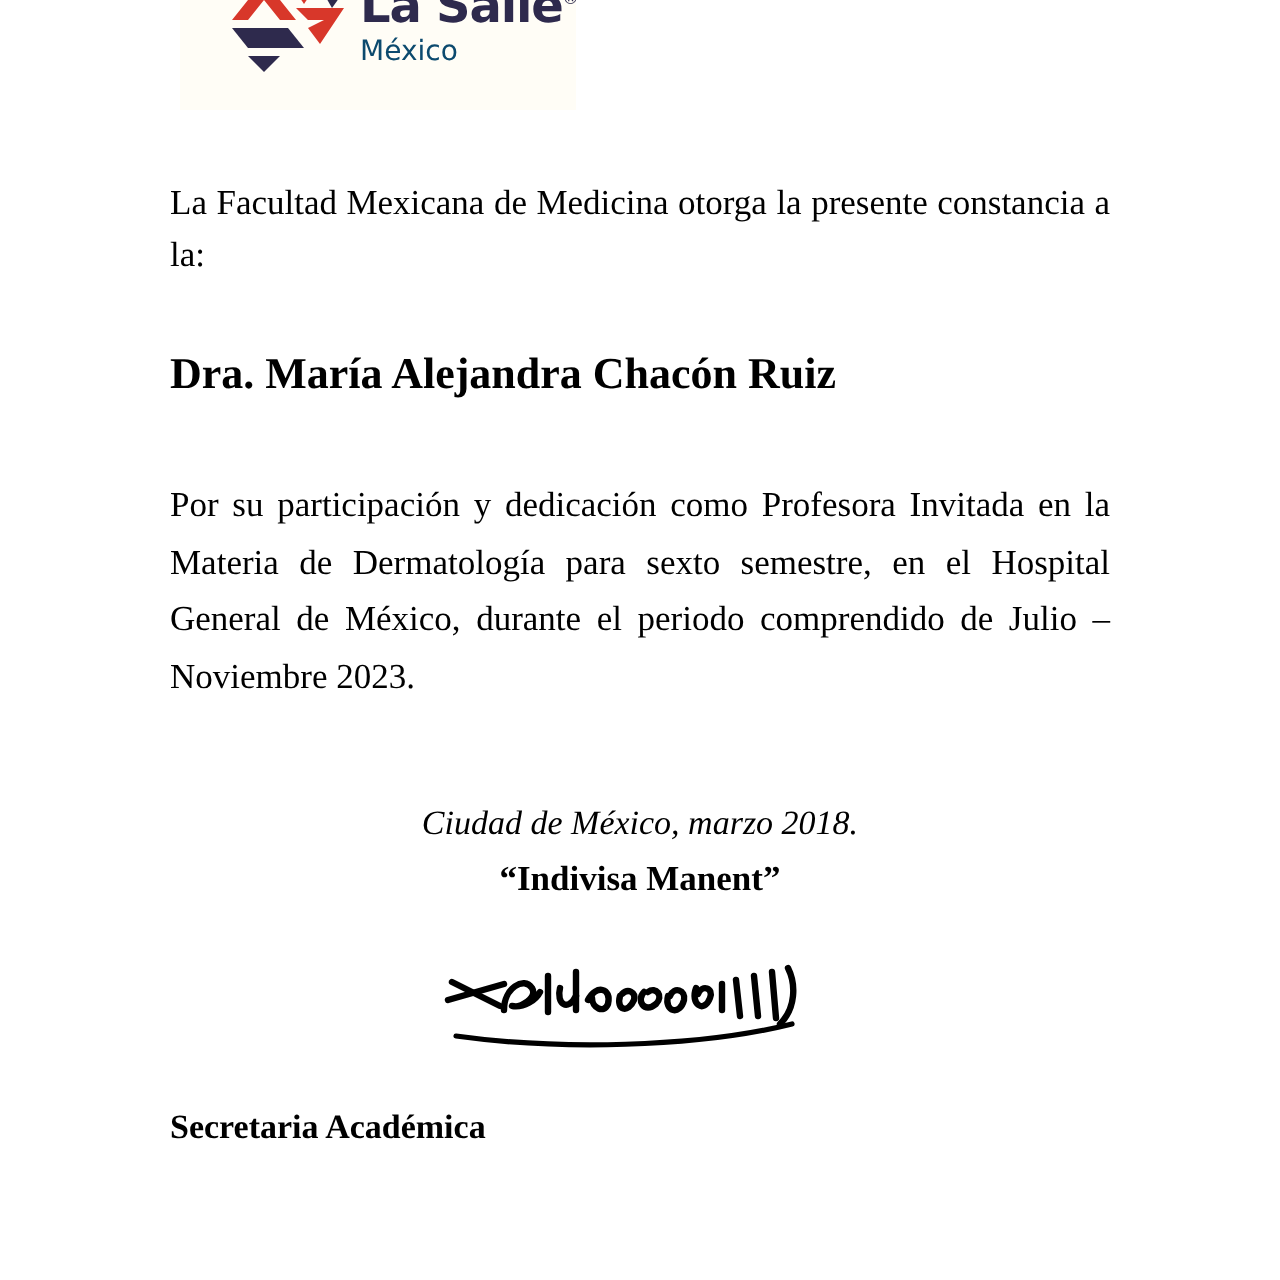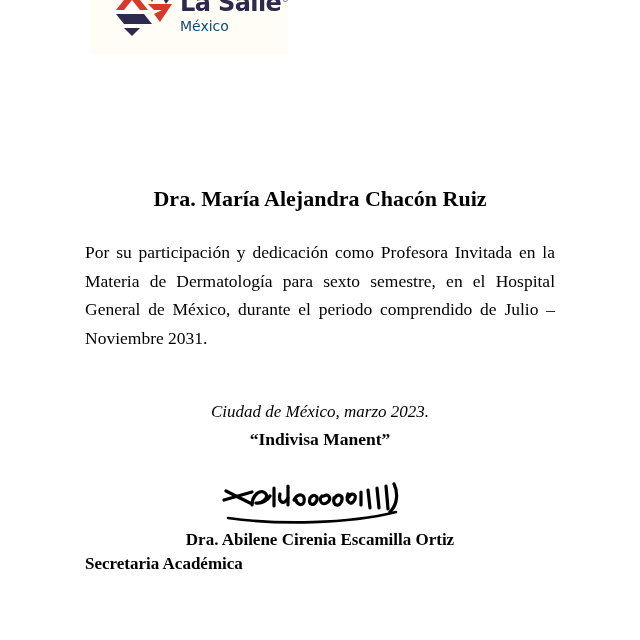--- a/index.html
+++ b/index.html
@@ -179,6 +179,7 @@
     </div>
   </div>
 
+  <div class="intro">La Facultad Mexicana de Medicina otorga la presente constancia a la:</div>
 
   <div class="recipient">Dra. María Alejandra Chacón Ruiz</div>
 

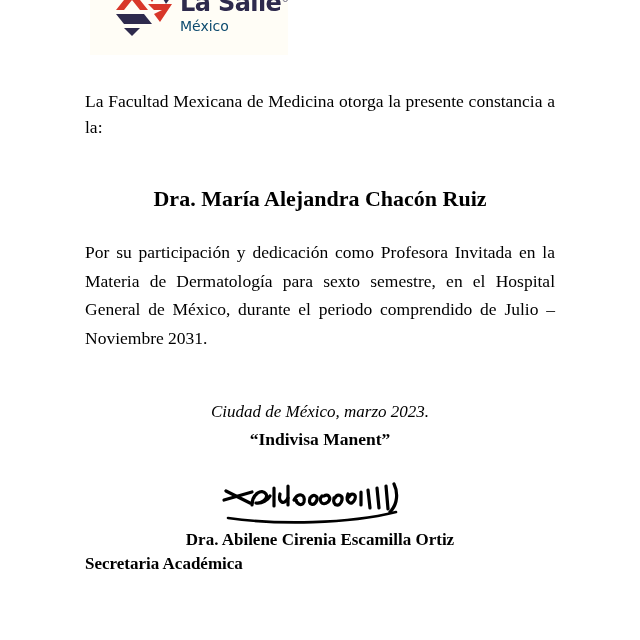--- a/index.html
+++ b/index.html
@@ -83,9 +83,8 @@
   .recipient {
     position: absolute;
     left: 85px;
-    top: 184px;
-    width: 470px;
-    text-align: center;
+    top: 172px;
+    width: 470px;
     font-size: 22px;
     font-weight: bold;
     line-height: 30px;

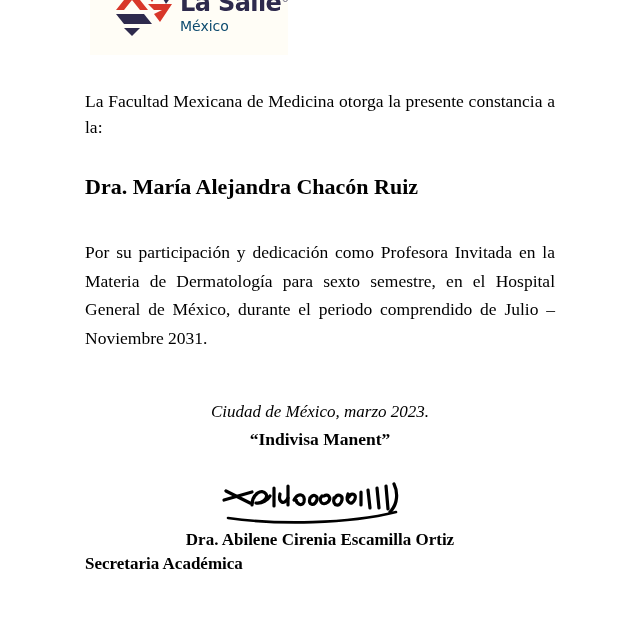--- a/index.html
+++ b/index.html
@@ -182,7 +182,7 @@
 
   <div class="recipient">Dra. María Alejandra Chacón Ruiz</div>
 
-  <div class="body-par">Por su participación y dedicación como Profesora Invitada en la Materia de Dermatología para sexto semestre, en el Hospital General de México, durante el periodo comprendido de Julio – Noviembre 2031.</div>
+  <div class="body-par">Por su participación y dedicación como Profesora Invitada en la Materia de Dermatología para sexto semestre, en el Hospital General de México, durante el periodo comprendido de Julio – Noviembre 2023.</div>
 
   <div class="placedate">Ciudad de México, marzo 2023.</div>
 

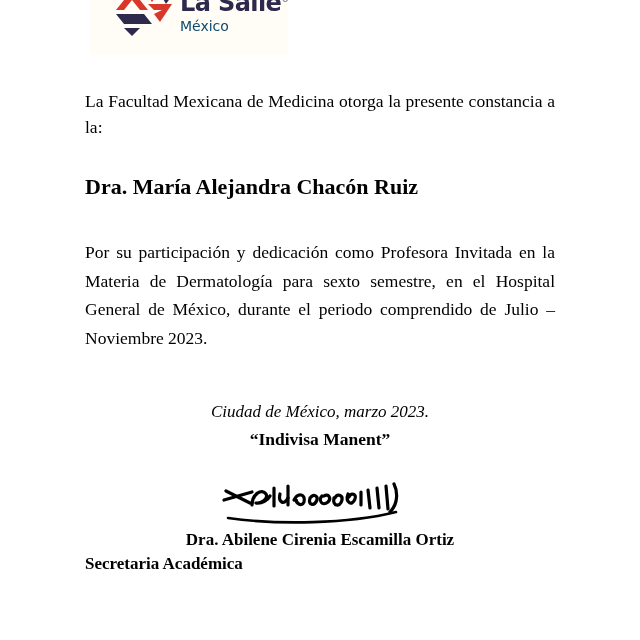--- a/index.html
+++ b/index.html
@@ -184,7 +184,7 @@
 
   <div class="body-par">Por su participación y dedicación como Profesora Invitada en la Materia de Dermatología para sexto semestre, en el Hospital General de México, durante el periodo comprendido de Julio – Noviembre 2023.</div>
 
-  <div class="placedate">Ciudad de México, marzo 2023.</div>
+  <div class="placedate">Ciudad de México, marzo 2018.</div>
 
   <div class="motto">“Indivisa Manent”</div>
 

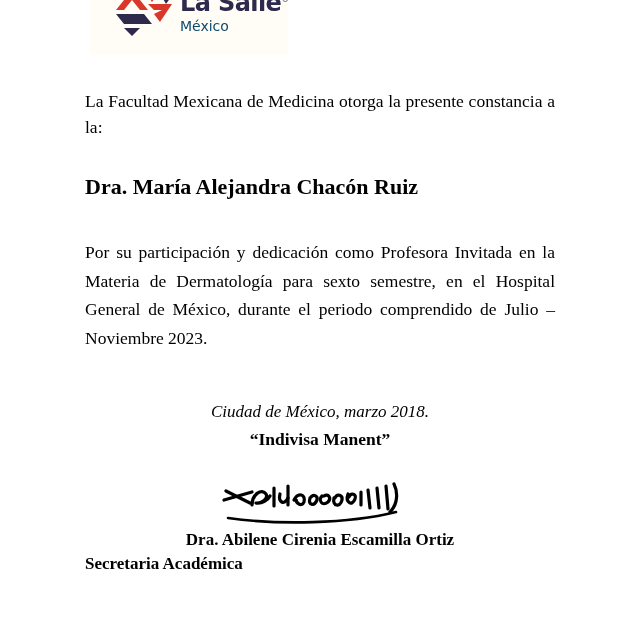--- a/index.html
+++ b/index.html
@@ -212,7 +212,6 @@
     </svg>
   </div>
 
-  <div class="signer-name">Dra. Abilene Cirenia Escamilla Ortiz</div>
   <div class="signer-title">Secretaria Académica</div>
 
 </div>

